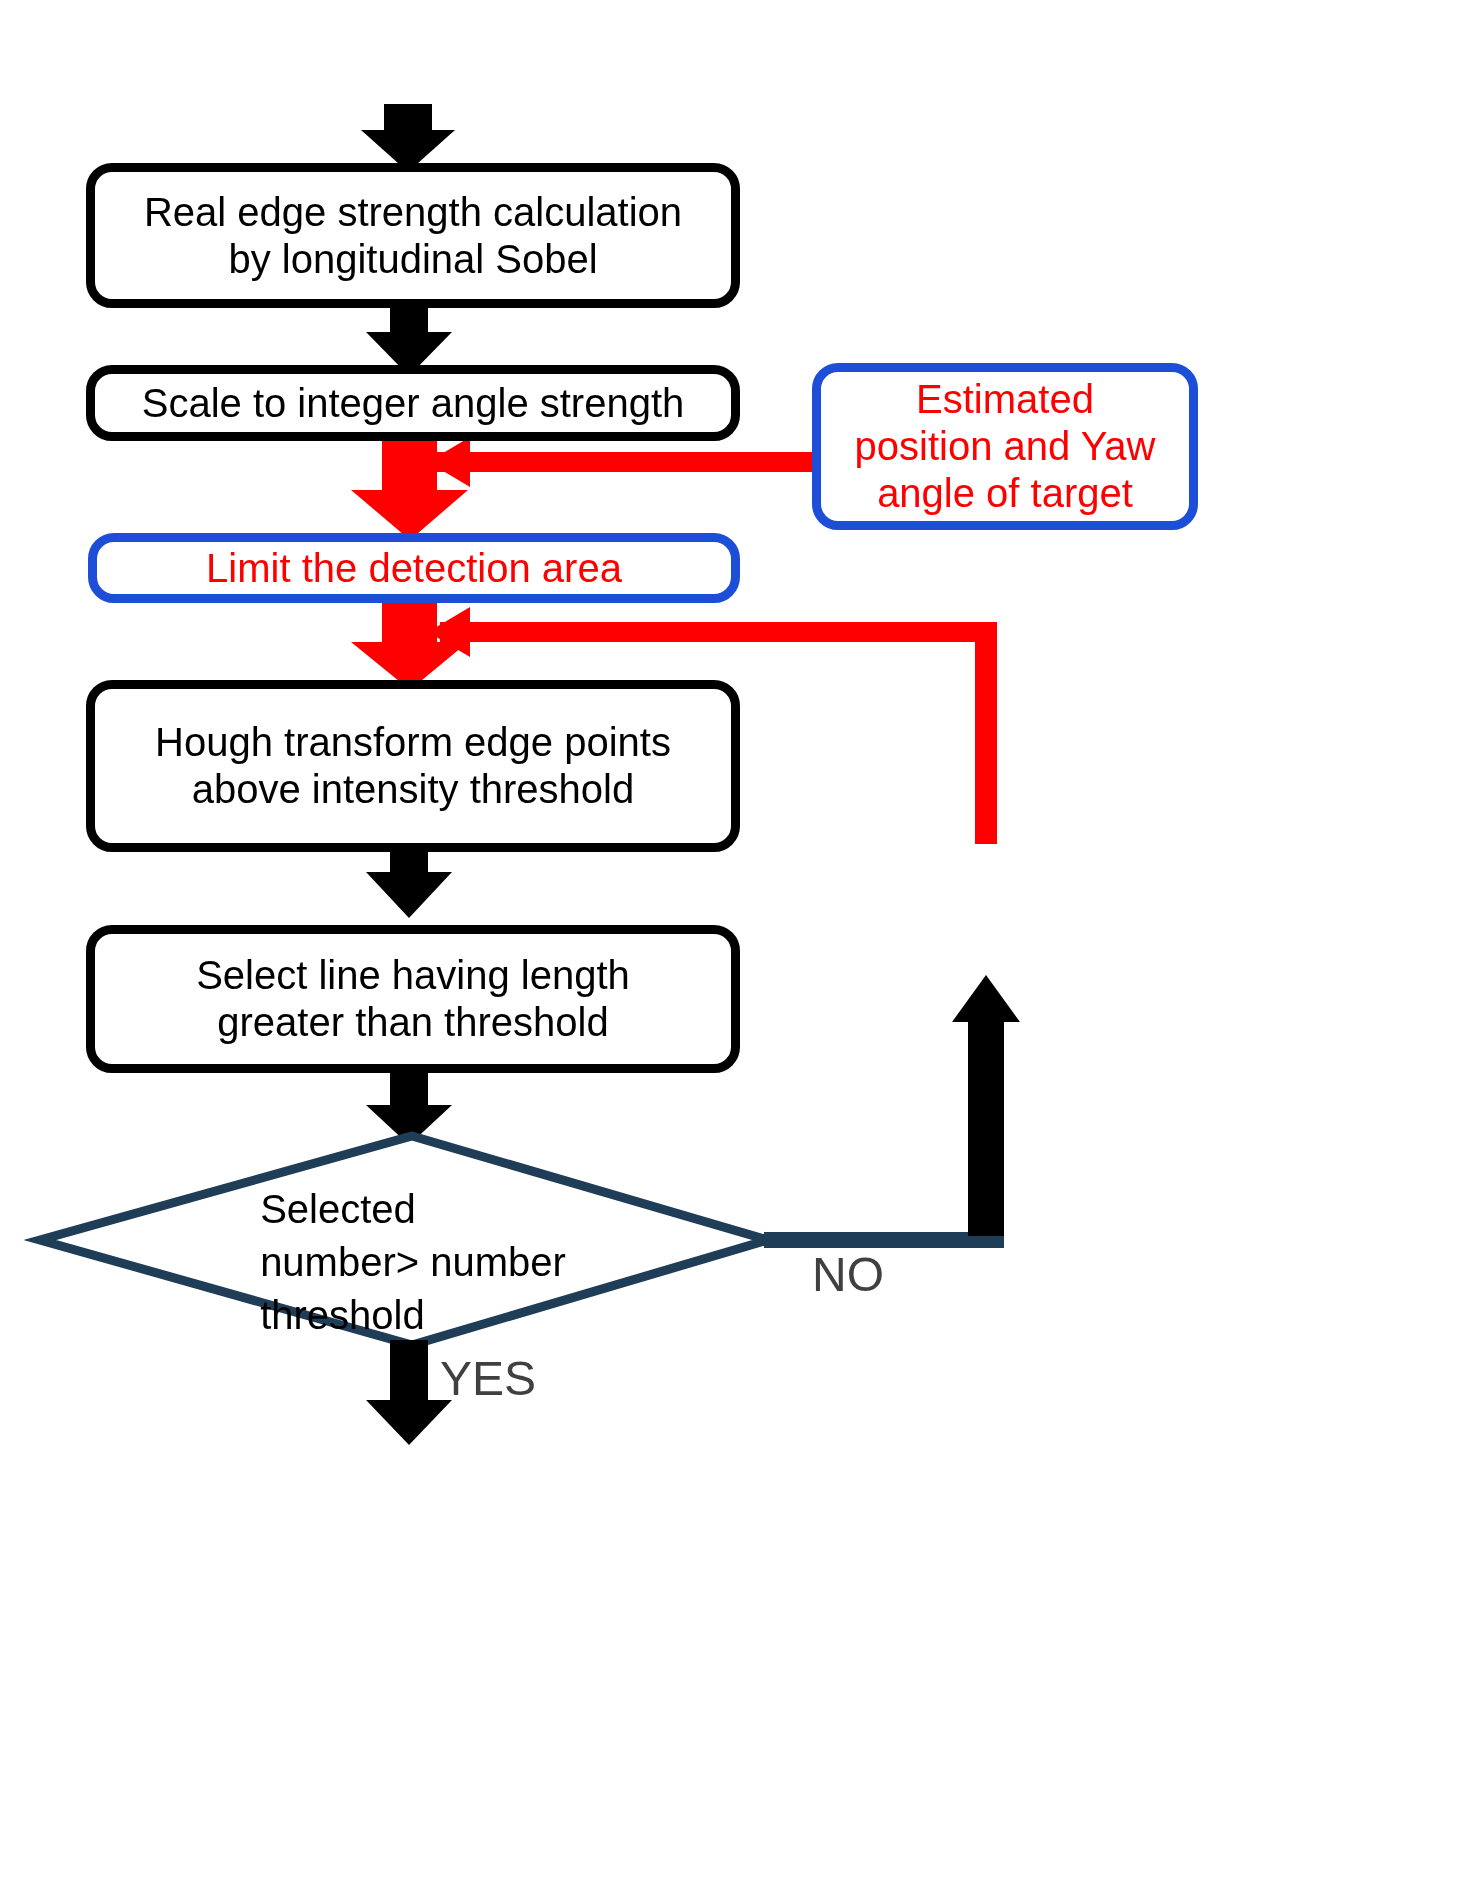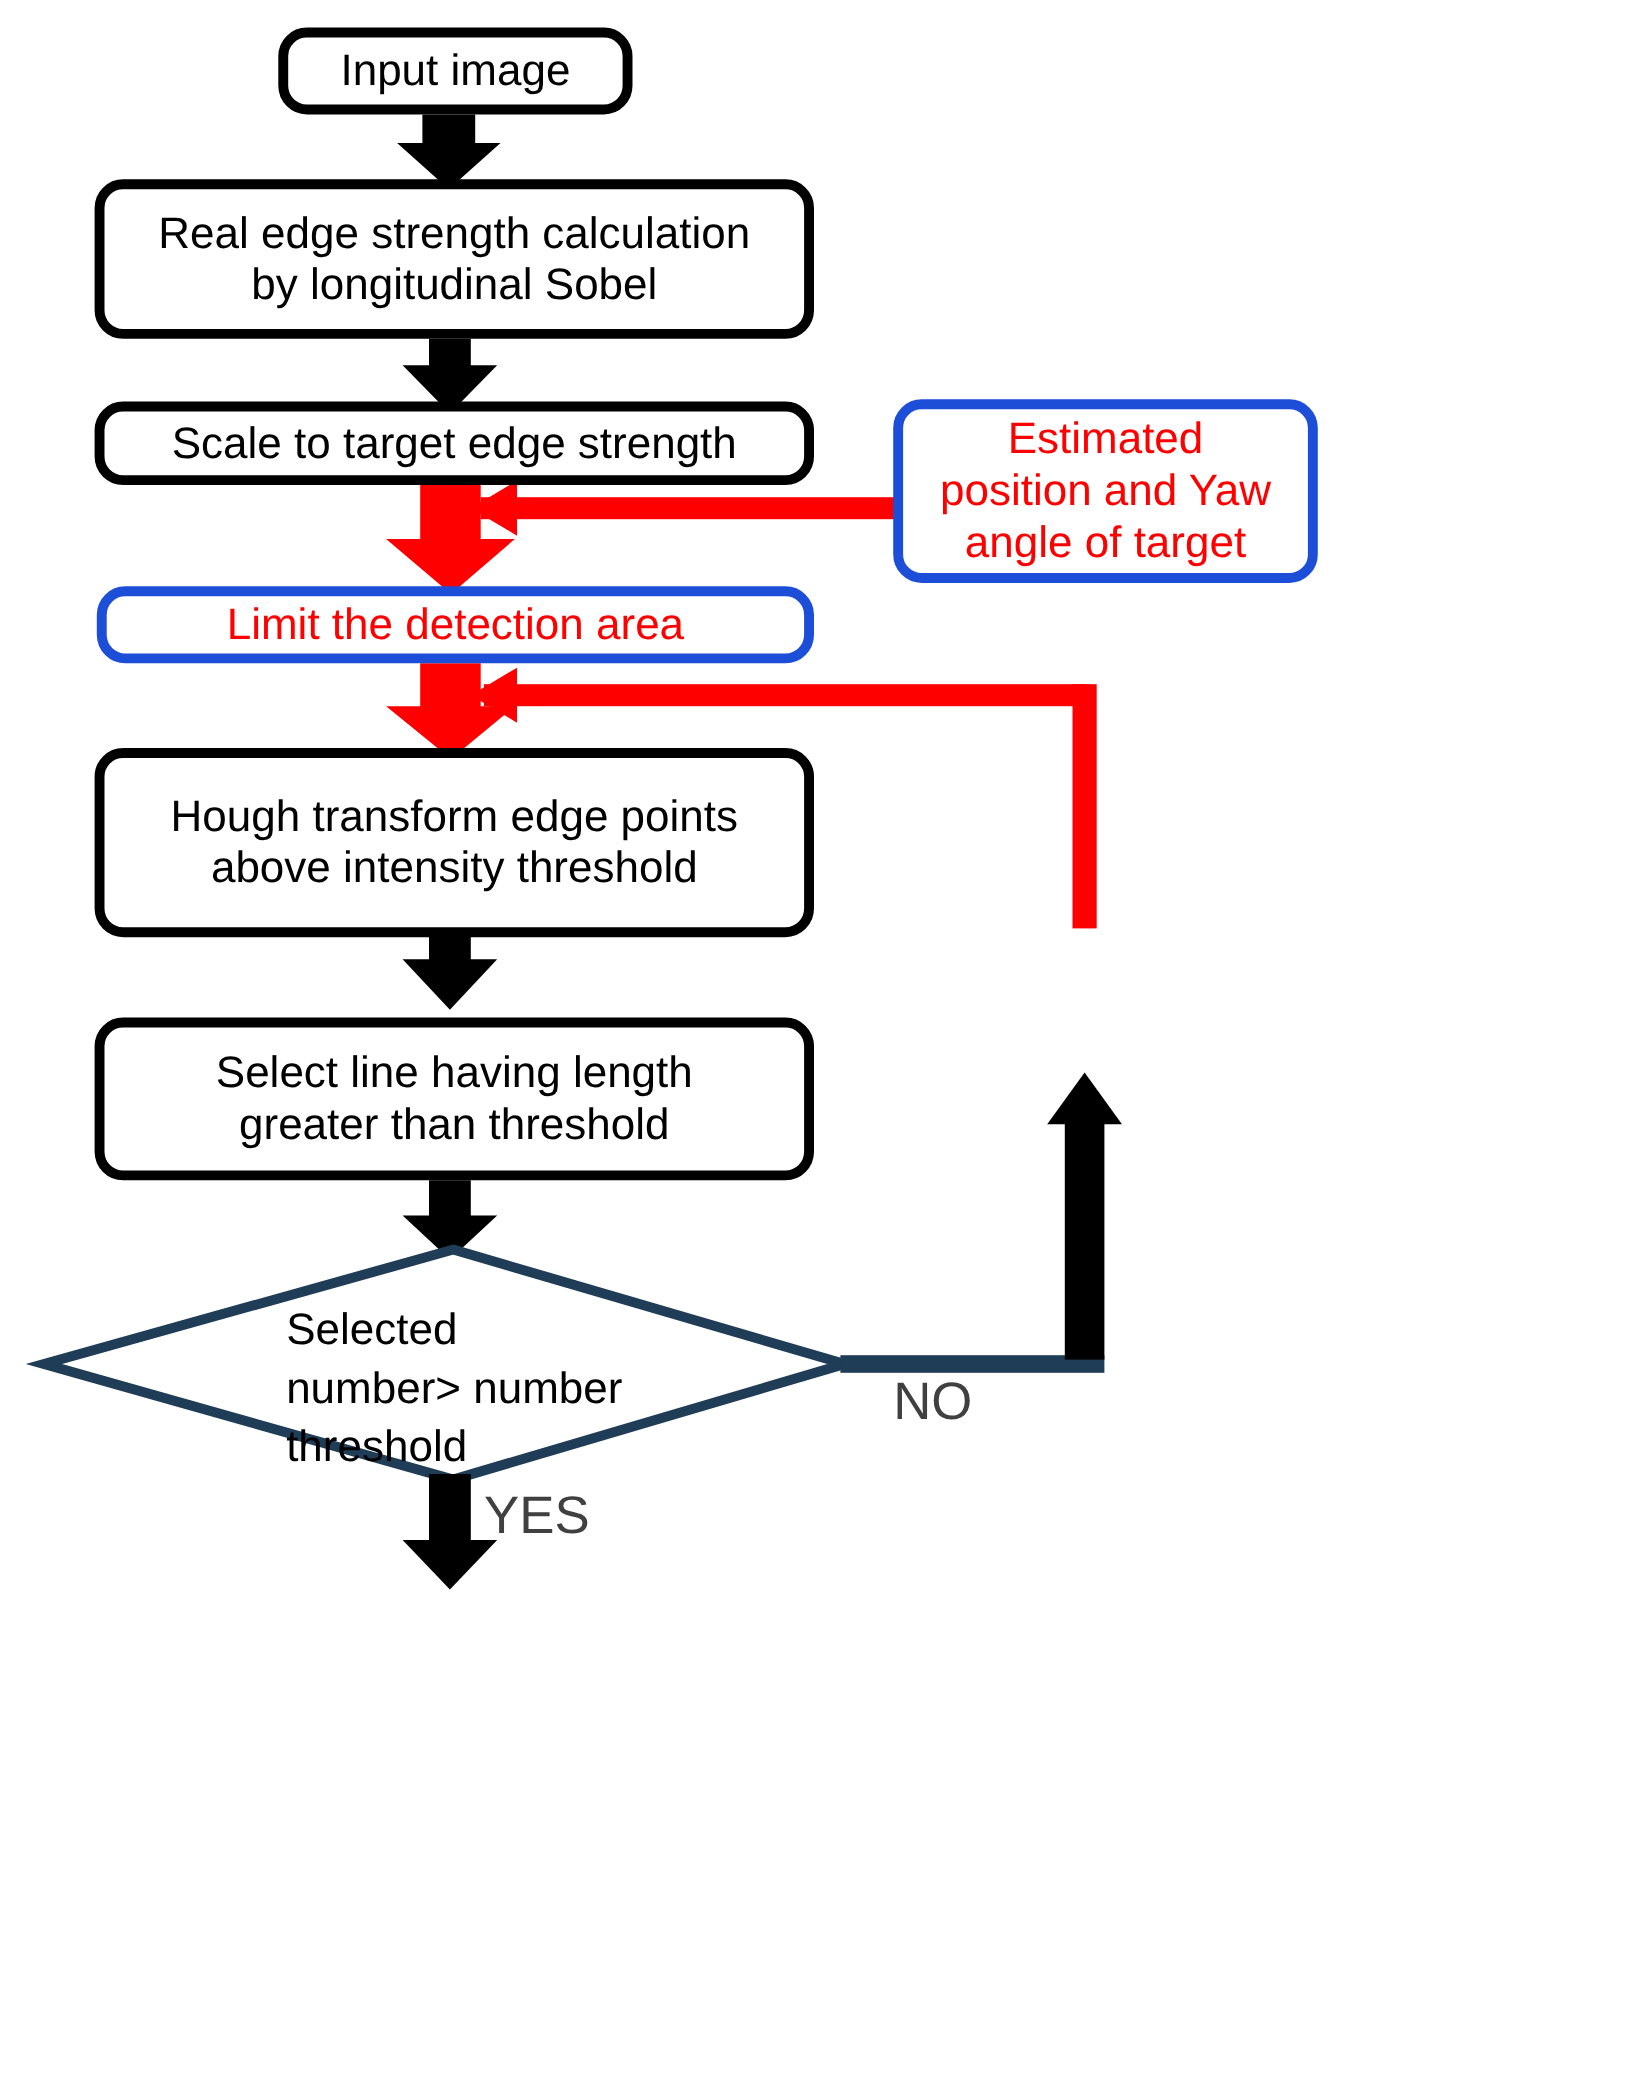--- a/index.html
+++ b/index.html
@@ -106,7 +106,6 @@
 
   </svg>
 
-  <div class="node black n-input">Input image</div>
 
   <div class="node black n-sobel">Real edge strength calculation
 by longitudinal Sobel</div>

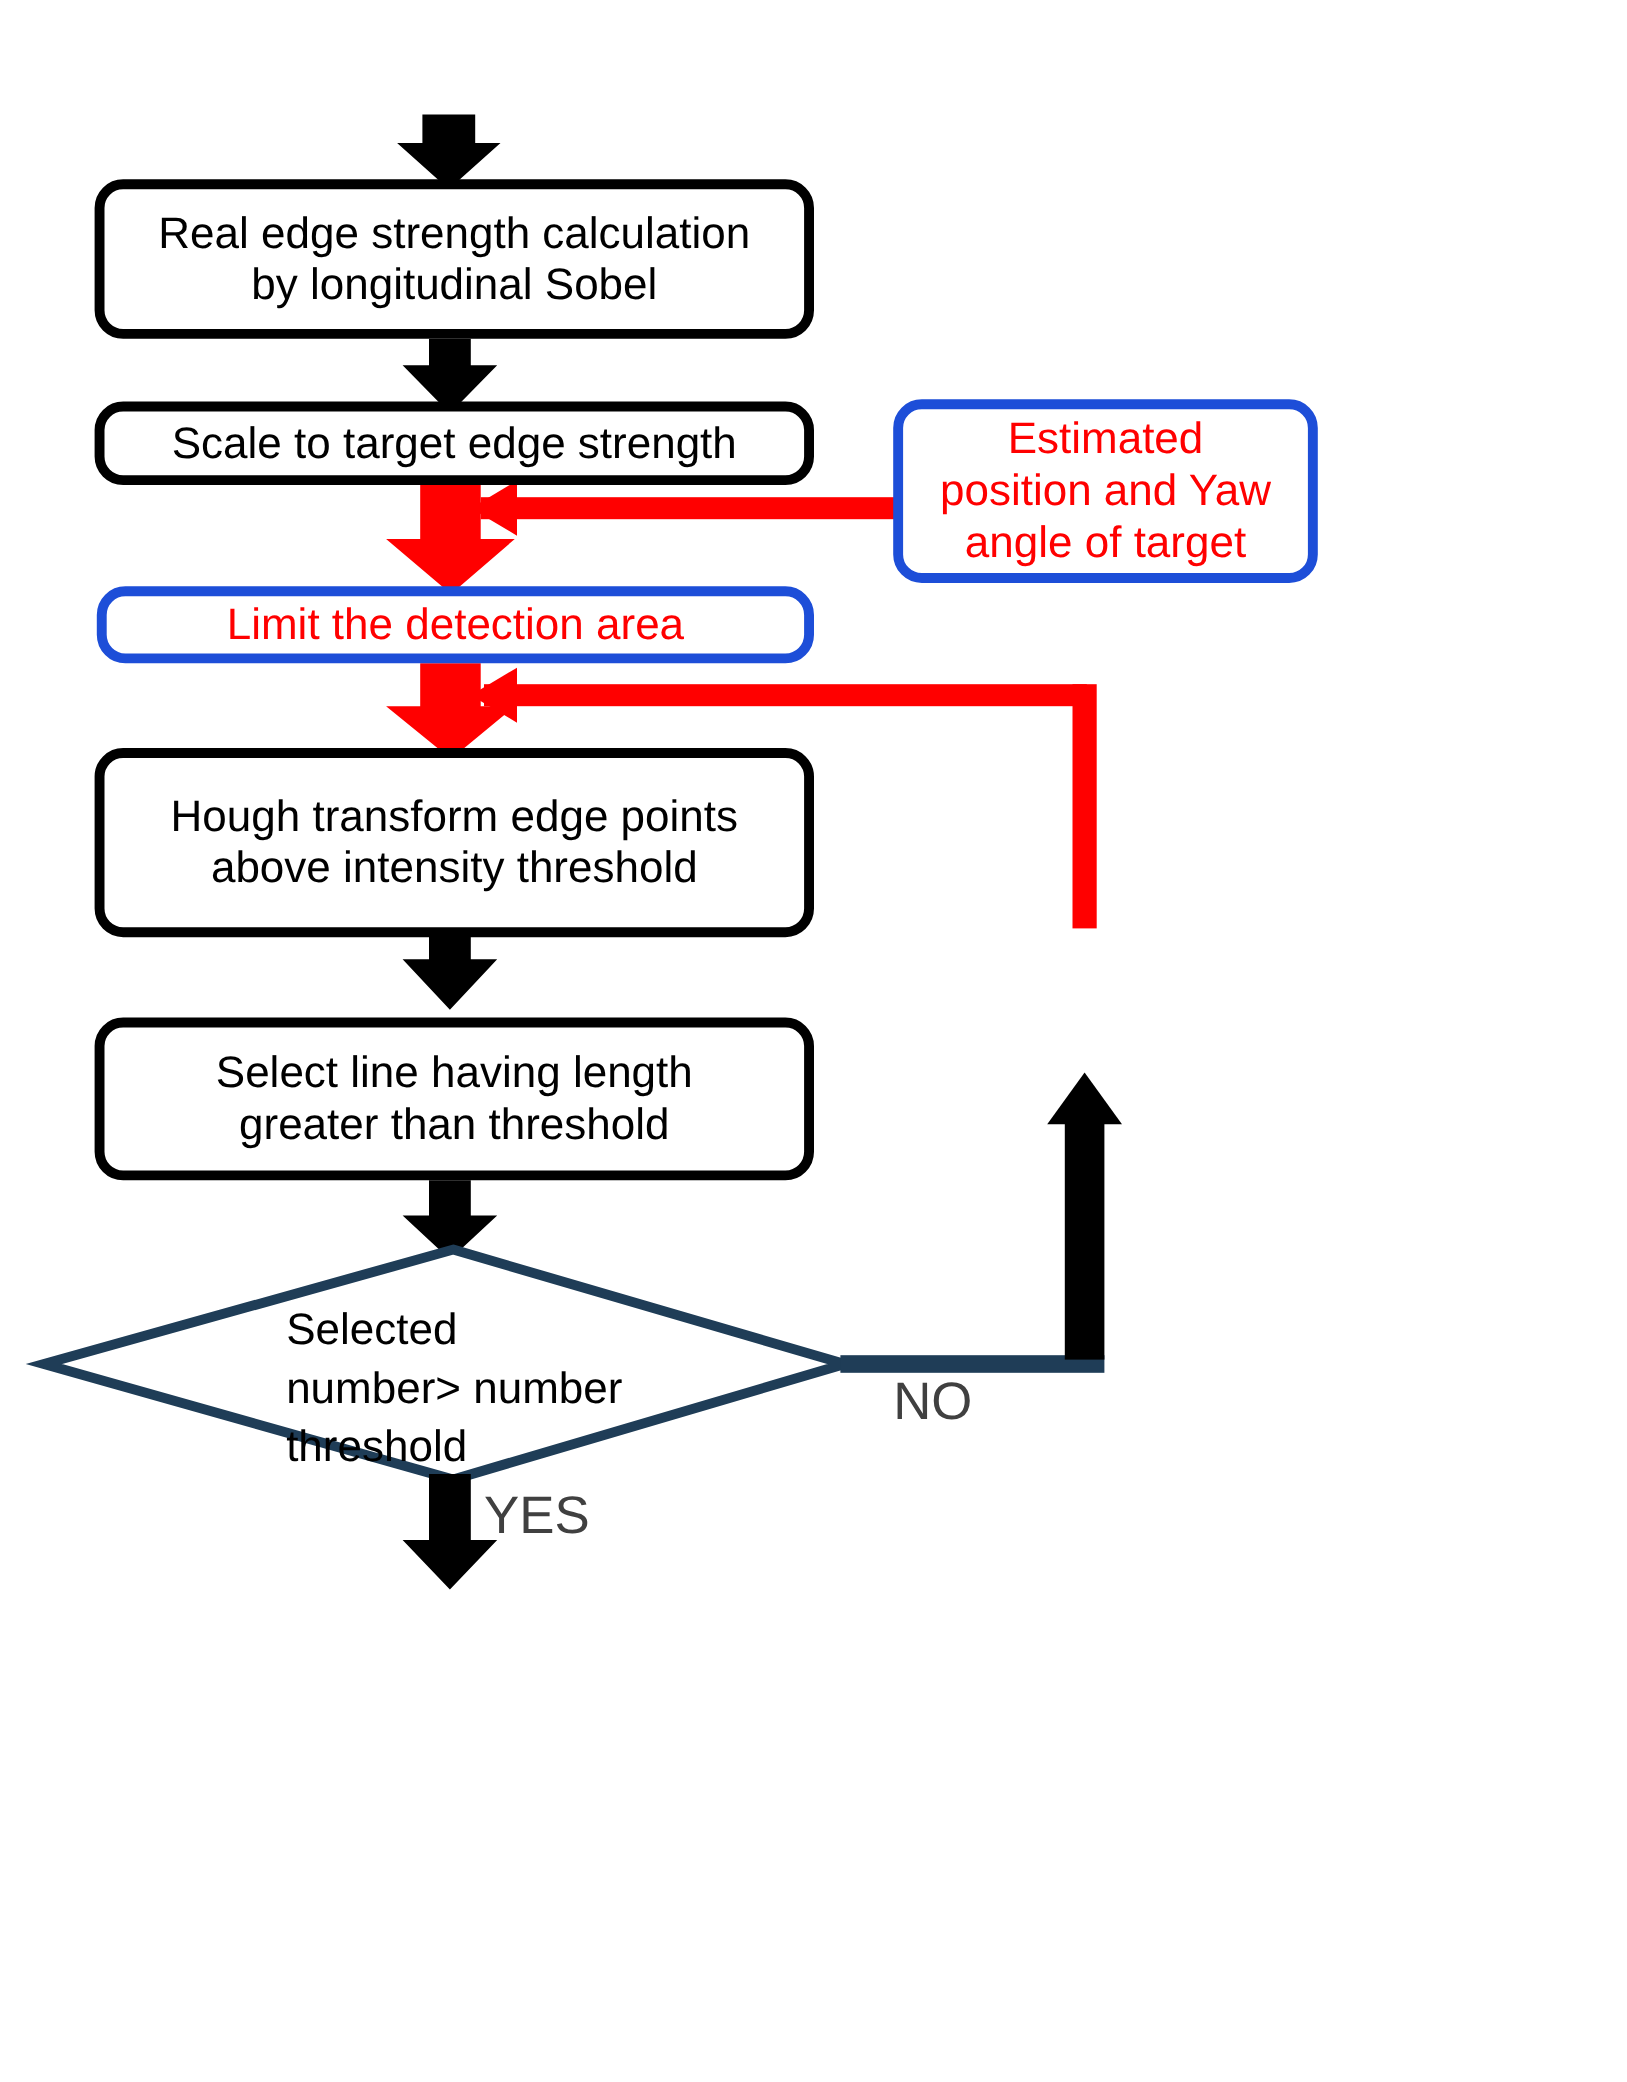--- a/index.html
+++ b/index.html
@@ -110,7 +110,7 @@
   <div class="node black n-sobel">Real edge strength calculation
 by longitudinal Sobel</div>
 
-  <div class="node black n-scale">Scale to target edge strength</div>
+  <div class="node black n-scale">Scale to integer angle strength</div>
 
   <div class="node red n-estim">Estimated
 position and Yaw

